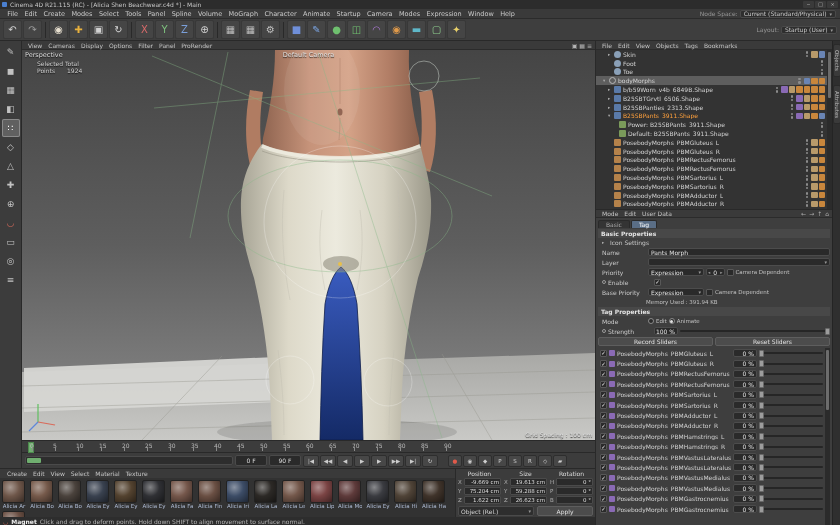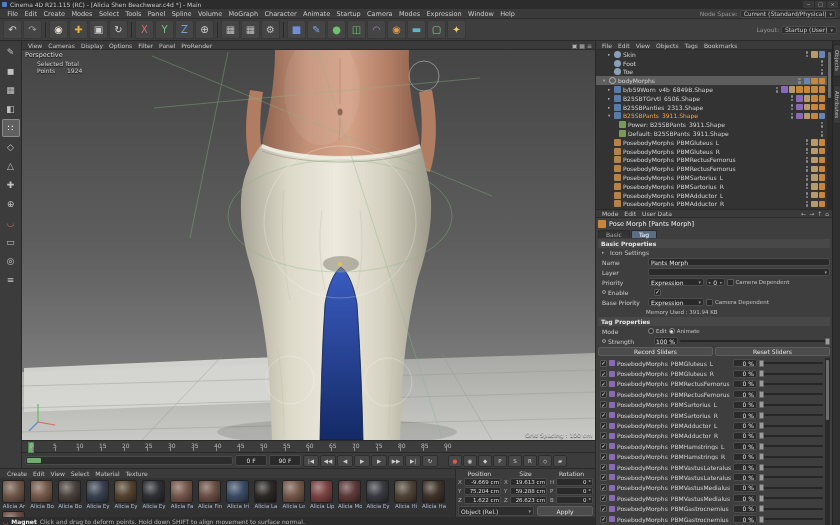--- a/index.html
+++ b/index.html
@@ -346,6 +346,7 @@
         <line x1="16" y1="372" x2="7" y2="381" stroke="#5f87d9"></line>
       </g>
     </svg>
+    <div class="vp-ov vp-camera">Default Camera</div>
     <div class="vp-ov vp-proj">Perspective</div>
     <div class="vp-ov vp-info1">Selected Total</div>
     <div class="vp-ov vp-info2">

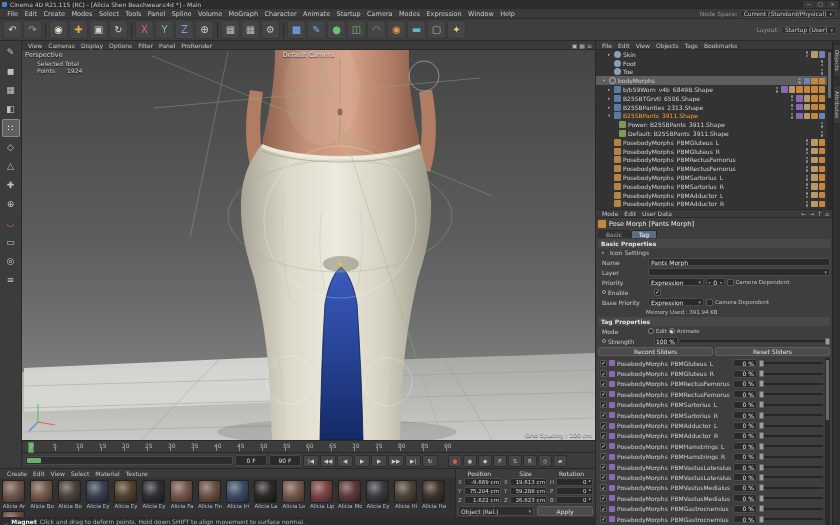--- a/index.html
+++ b/index.html
@@ -855,10 +855,6 @@
         </div>
     </div>
     <div class="attr-body">
-      <div class="attr-title">
-        <span class="attr-title-icon"></span>
-        <span class="attr-title-text">Pose Morph [Pants Morph]</span>
-      </div>
       <div class="attr-tabs">
         <div class="attr-tab">Basic</div>
         <div class="attr-tab active">Tag</div>

